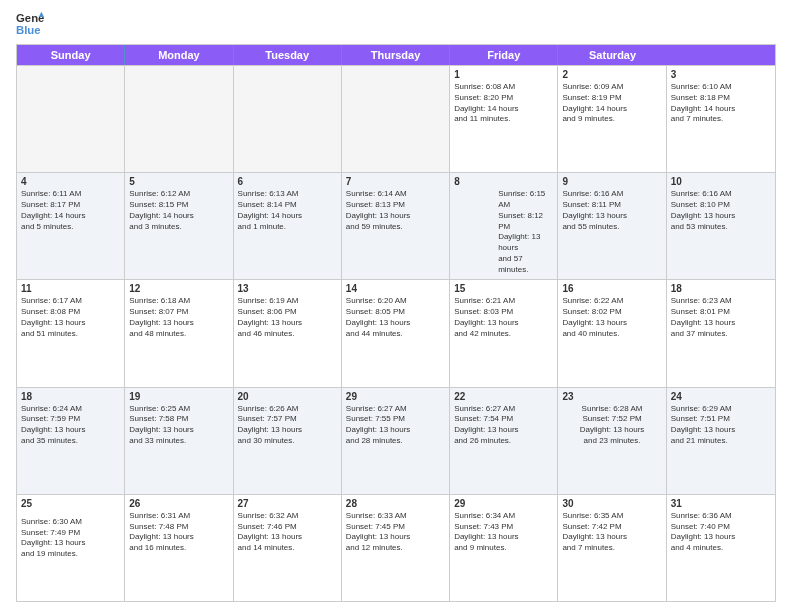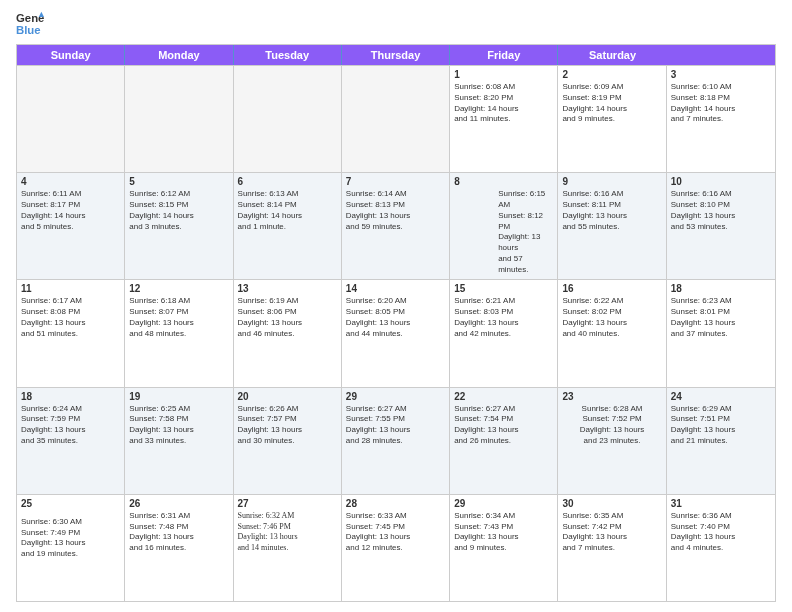--- a/index.html
+++ b/index.html
@@ -328,7 +328,7 @@
           </div>
           <div class="cal-cell">
             <div class="day-number">27</div>
-            <div class="day-info" style="white-space: pre-line; font-family: Liberation Serif, serif;">Sunrise: 6:32 AM
+            <div class="day-info" style="white-space: pre-line;">Sunrise: 6:32 AM
 Sunset: 7:46 PM
 Daylight: 13 hours
 and 14 minutes.</div>

